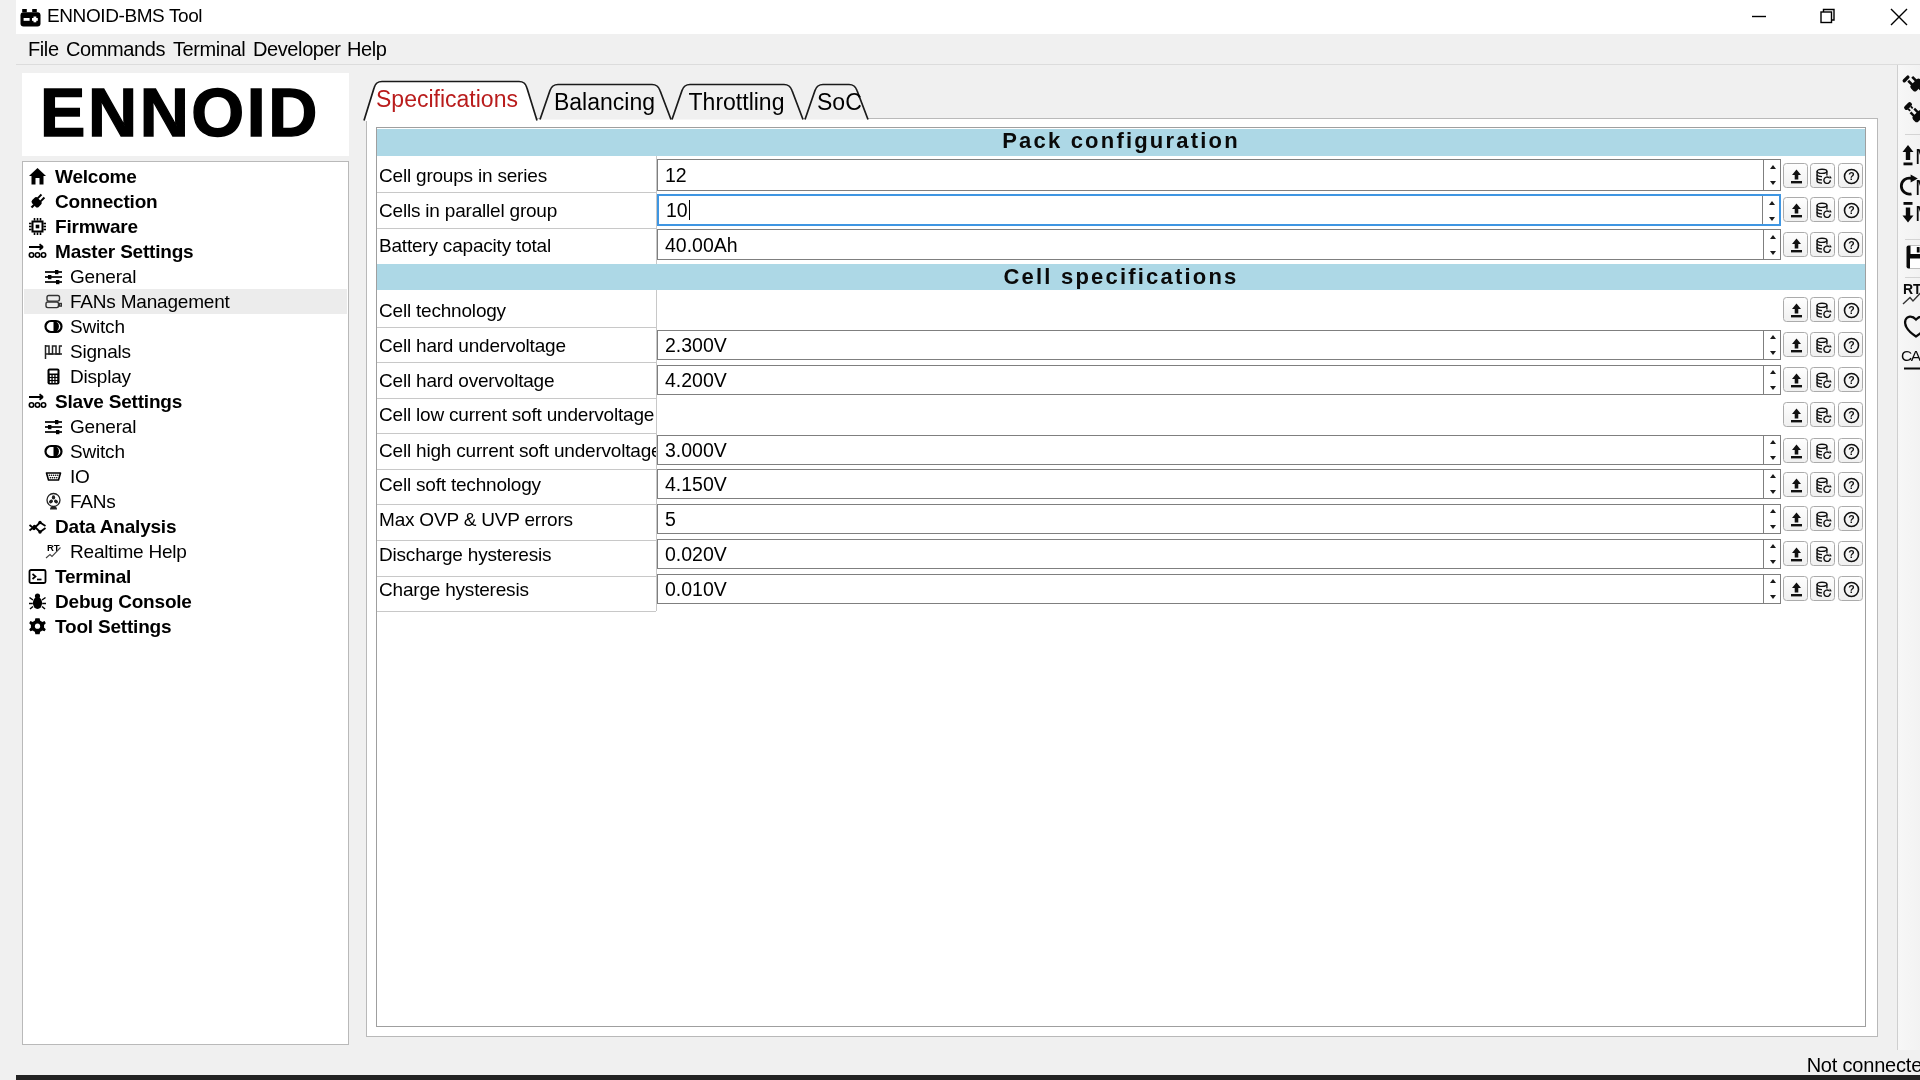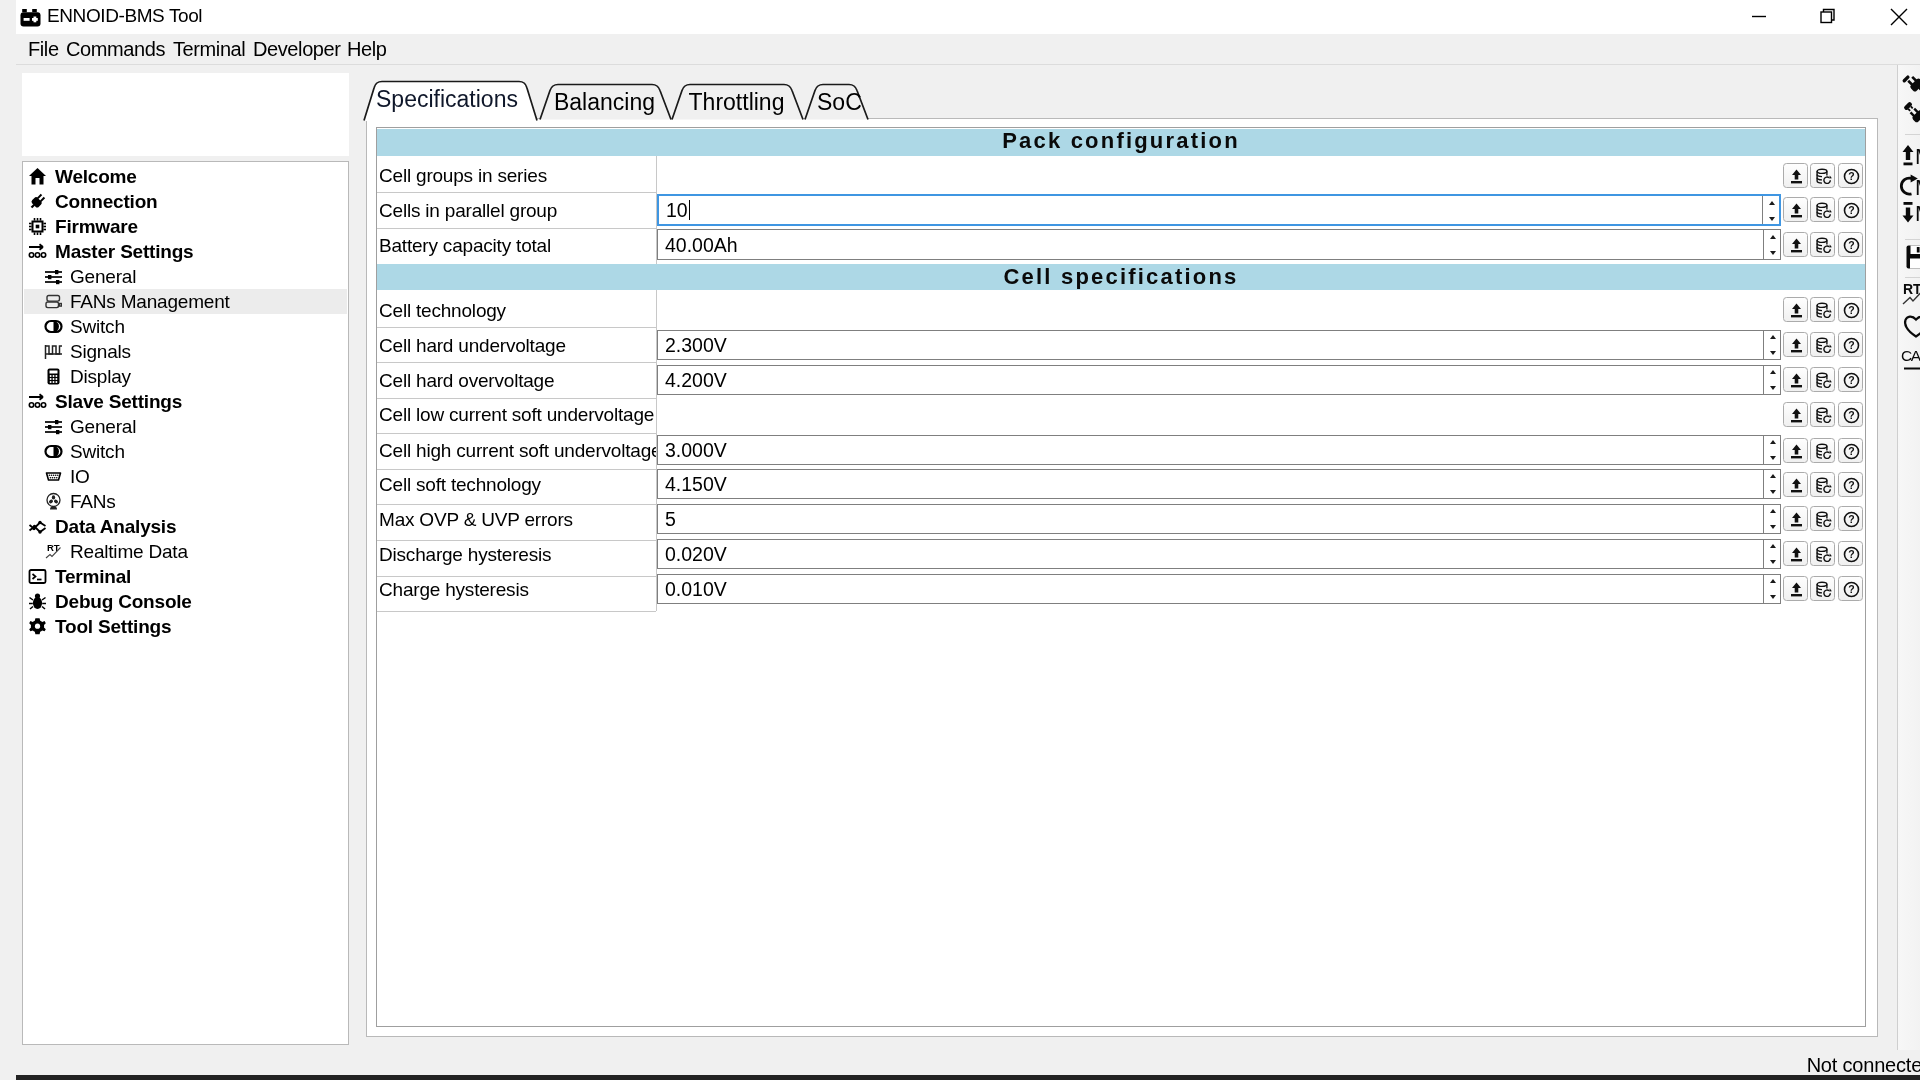--- a/index.html
+++ b/index.html
@@ -81,6 +81,7 @@
   <div class="abs menuitem" style="left:331px">Help</div>
 
   <div class="abs" id="logobox"></div>
+  <div class="abs" id="logotext">ENNOID</div>
   <div class="abs" id="treebox"></div>
   <div class="abs" style="left:7px;top:162px;width:325px;height:882px;overflow:hidden">
     <div class="trow t0" style="top:2px">

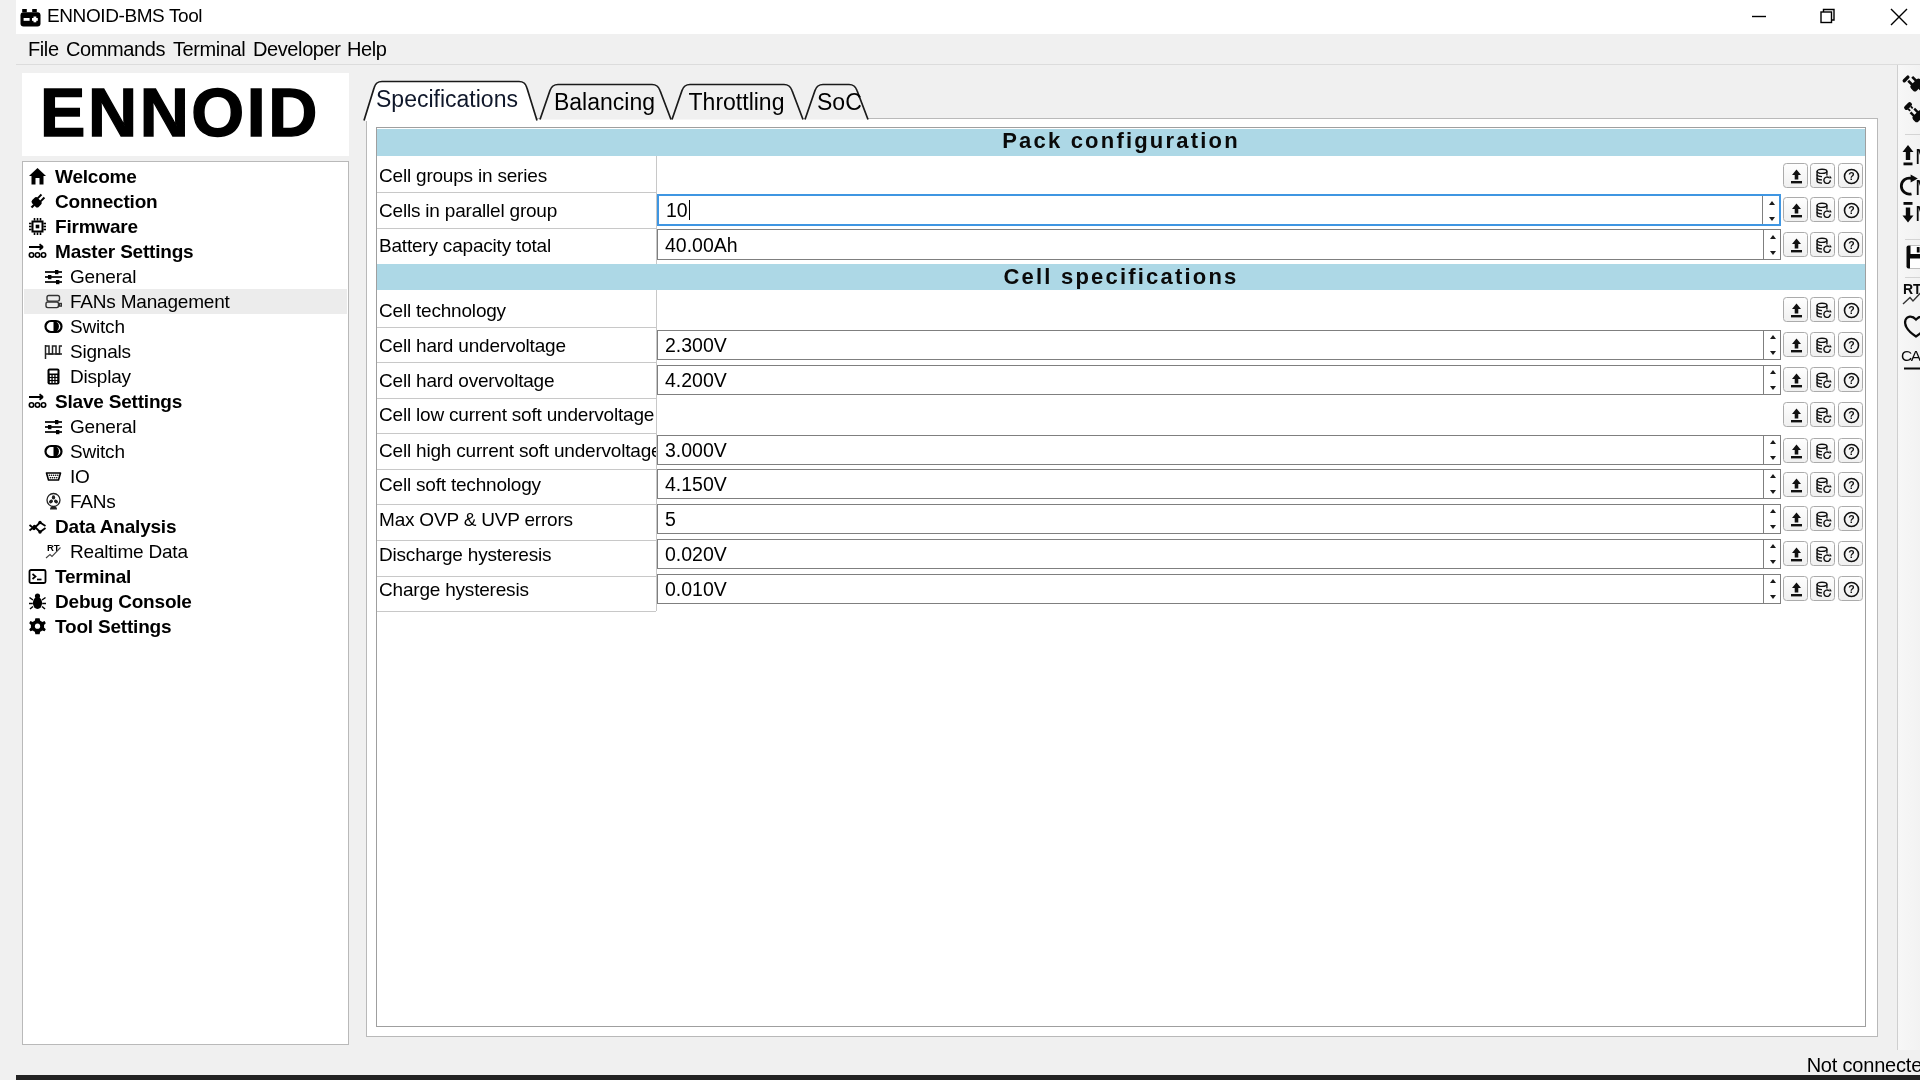--- a/index.html
+++ b/index.html
@@ -312,7 +312,7 @@
     </g>
     <rect x="10" y="40.4" width="169" height="3.4" fill="#ffffff"></rect>
   </svg>
-  <div class="abs" style="left:357px;top:85.5px;width:148px;text-align:center;font-size:23px;color:#0f172a">Specifications</div>
+  <div class="abs" style="left:357px;top:85.5px;width:148px;text-align:center;font-size:23px;color:#b91c1c">Specifications</div>
   <div class="abs" style="left:536px;top:88.5px;width:105px;text-align:center;font-size:23px;color:#000">Balancing</div>
   <div class="abs" style="left:668px;top:88.5px;width:105px;text-align:center;font-size:23px;color:#000">Throttling</div>
   <div class="abs" style="left:801px;top:88.5px;width:37px;text-align:center;font-size:23px;color:#000">SoC</div>

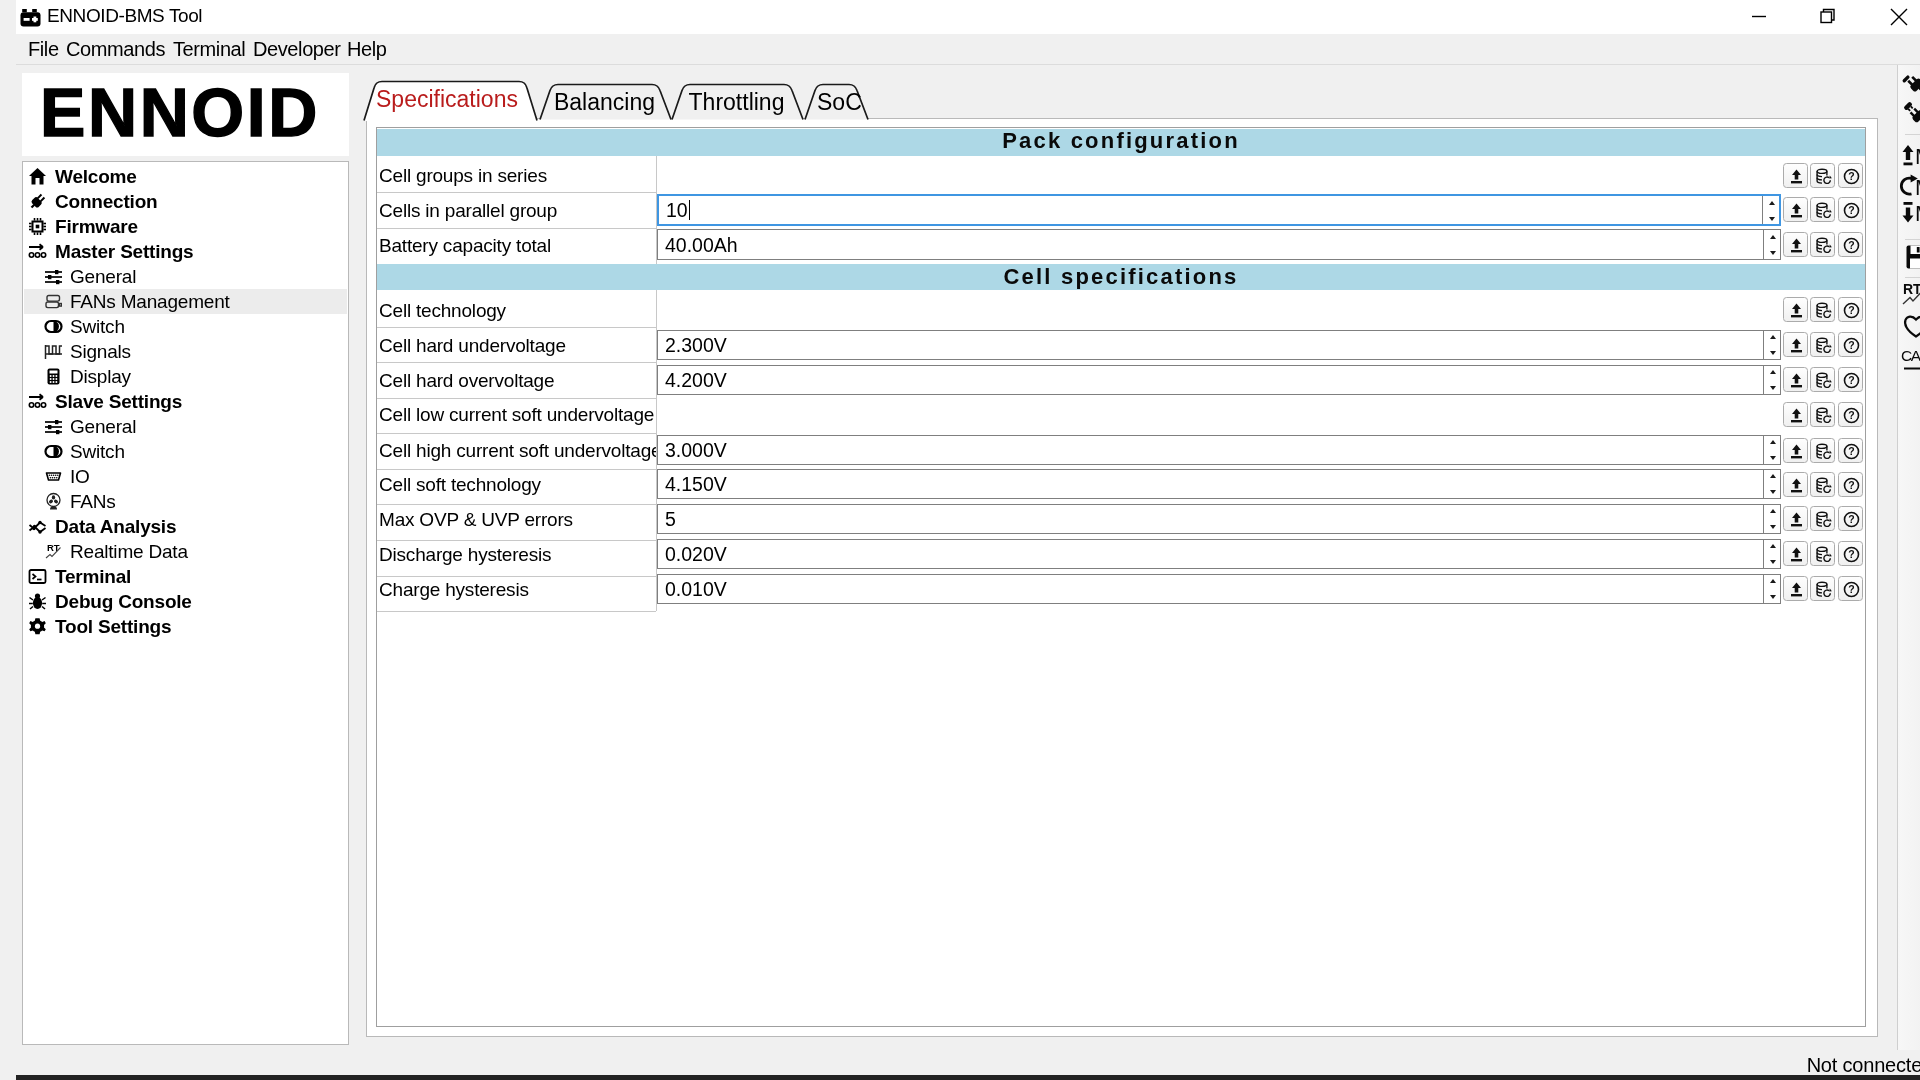--- a/index.html
+++ b/index.html
@@ -321,6 +321,12 @@
     <div class="bluehead" style="top:0.5px;height:27px;line-height:24px">Pack configuration</div>
     <div class="bluehead" style="top:135.6px;height:26.7px;line-height:25px">Cell specifications</div>
     <div class="rowlabel" style="top:36.9px">Cell groups in series</div>
+    <div class="spin" style="top:31.4px;height:31.2px">
+      <div class="val">12</div>
+      <div class="spindiv"></div>
+      <div class="arr up" style="top:4.6px"></div>
+      <div class="arr dn" style="top:20.6px"></div>
+    </div>
     <div class="btn" style="left:1405.5px;top:34.5px">
         <svg width="17" height="17" viewBox="0 0 17 17">
           <path d="M8.5 1.5 L13 7 H10.3 V11.5 H6.7 V7 H4 Z" fill="#111"></path>

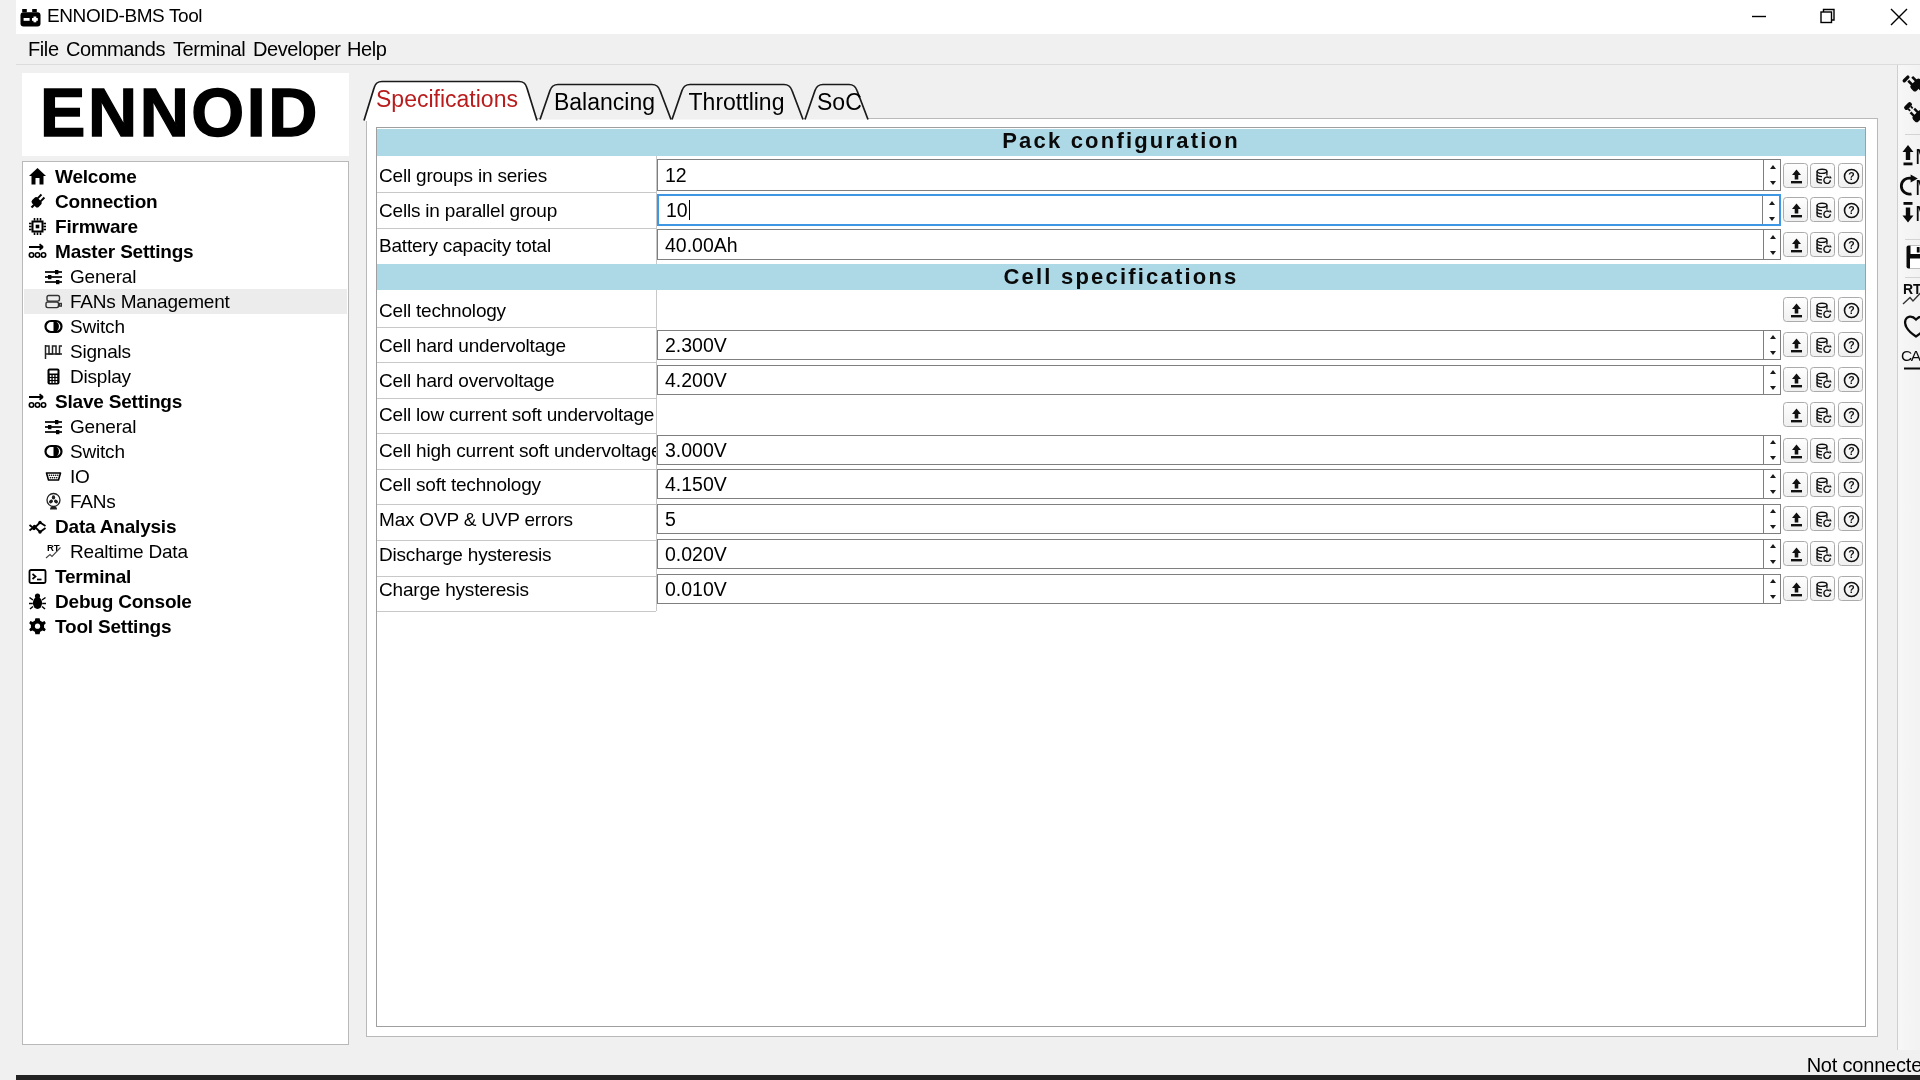--- a/index.html
+++ b/index.html
@@ -268,7 +268,7 @@
           <text x="3" y="9" font-size="9.5" font-weight="bold" fill="#000" font-family="Liberation Sans">RT</text>
           <path d="M2 16 L6 12.5 L8 14.5 L16.5 5.5" fill="none" stroke="#444" stroke-width="1.1"></path>
         </svg>
-      <div class="txt">Realtime Data</div>
+      <div class="txt">Realtime Help</div>
       </div>
     <div class="trow t0" style="top:402px">
       <svg class="ticon" viewBox="0 0 19 19">

